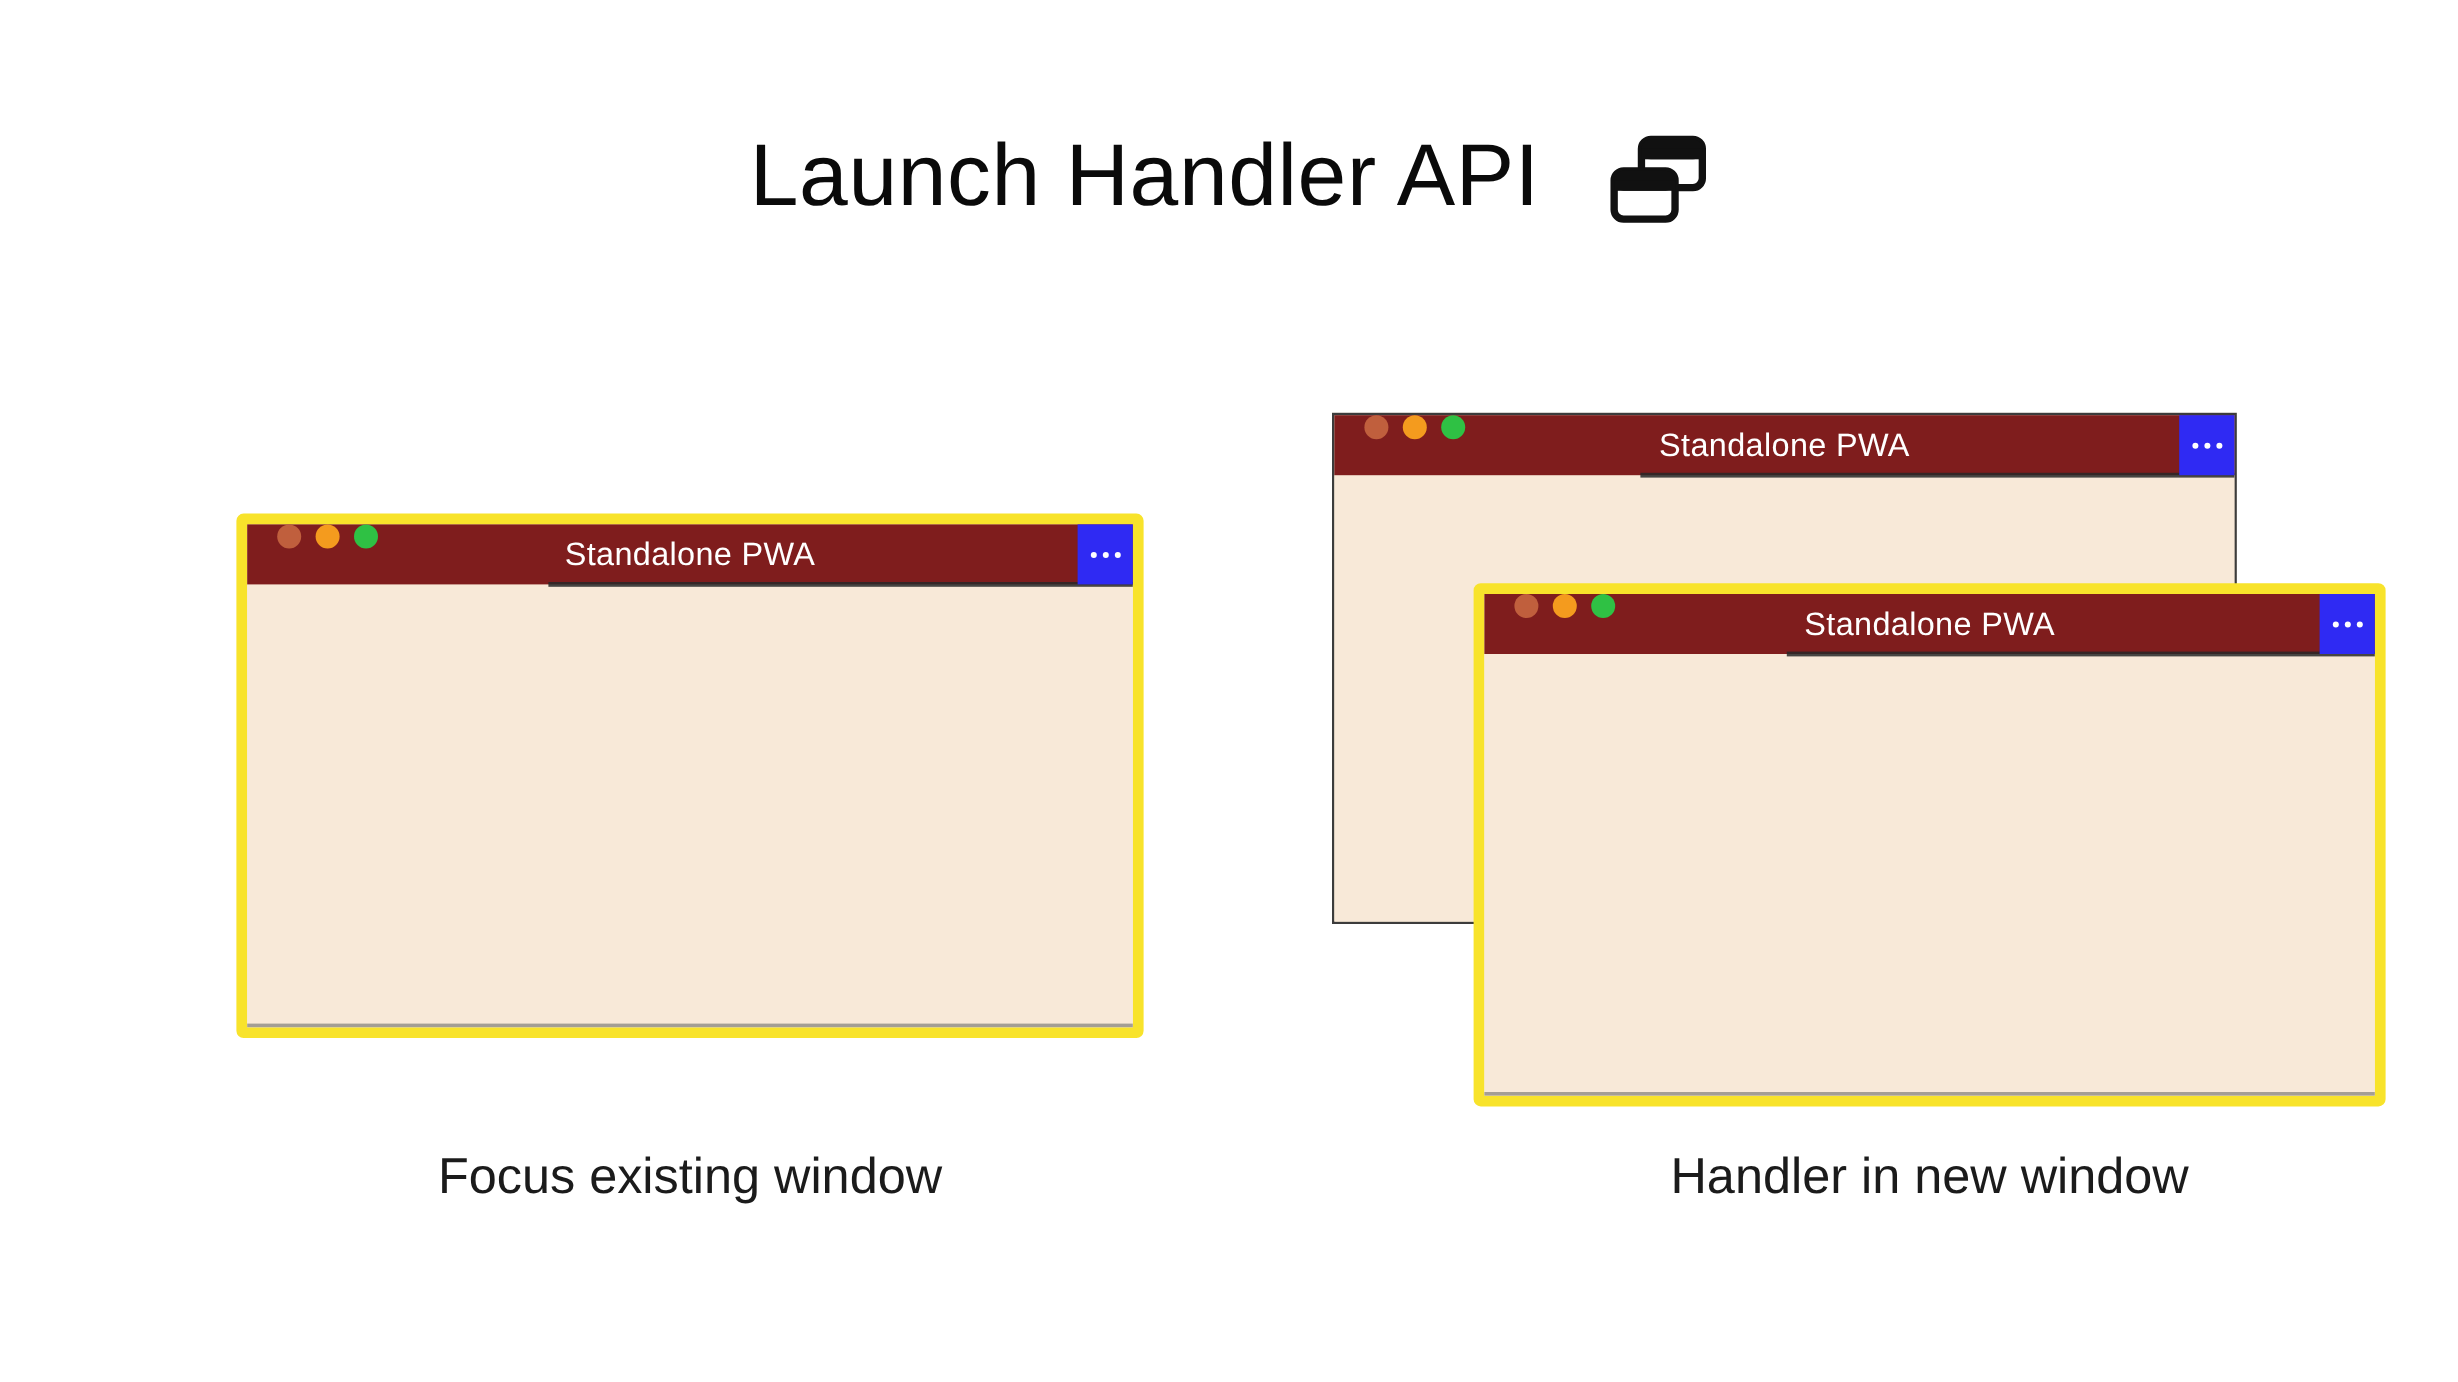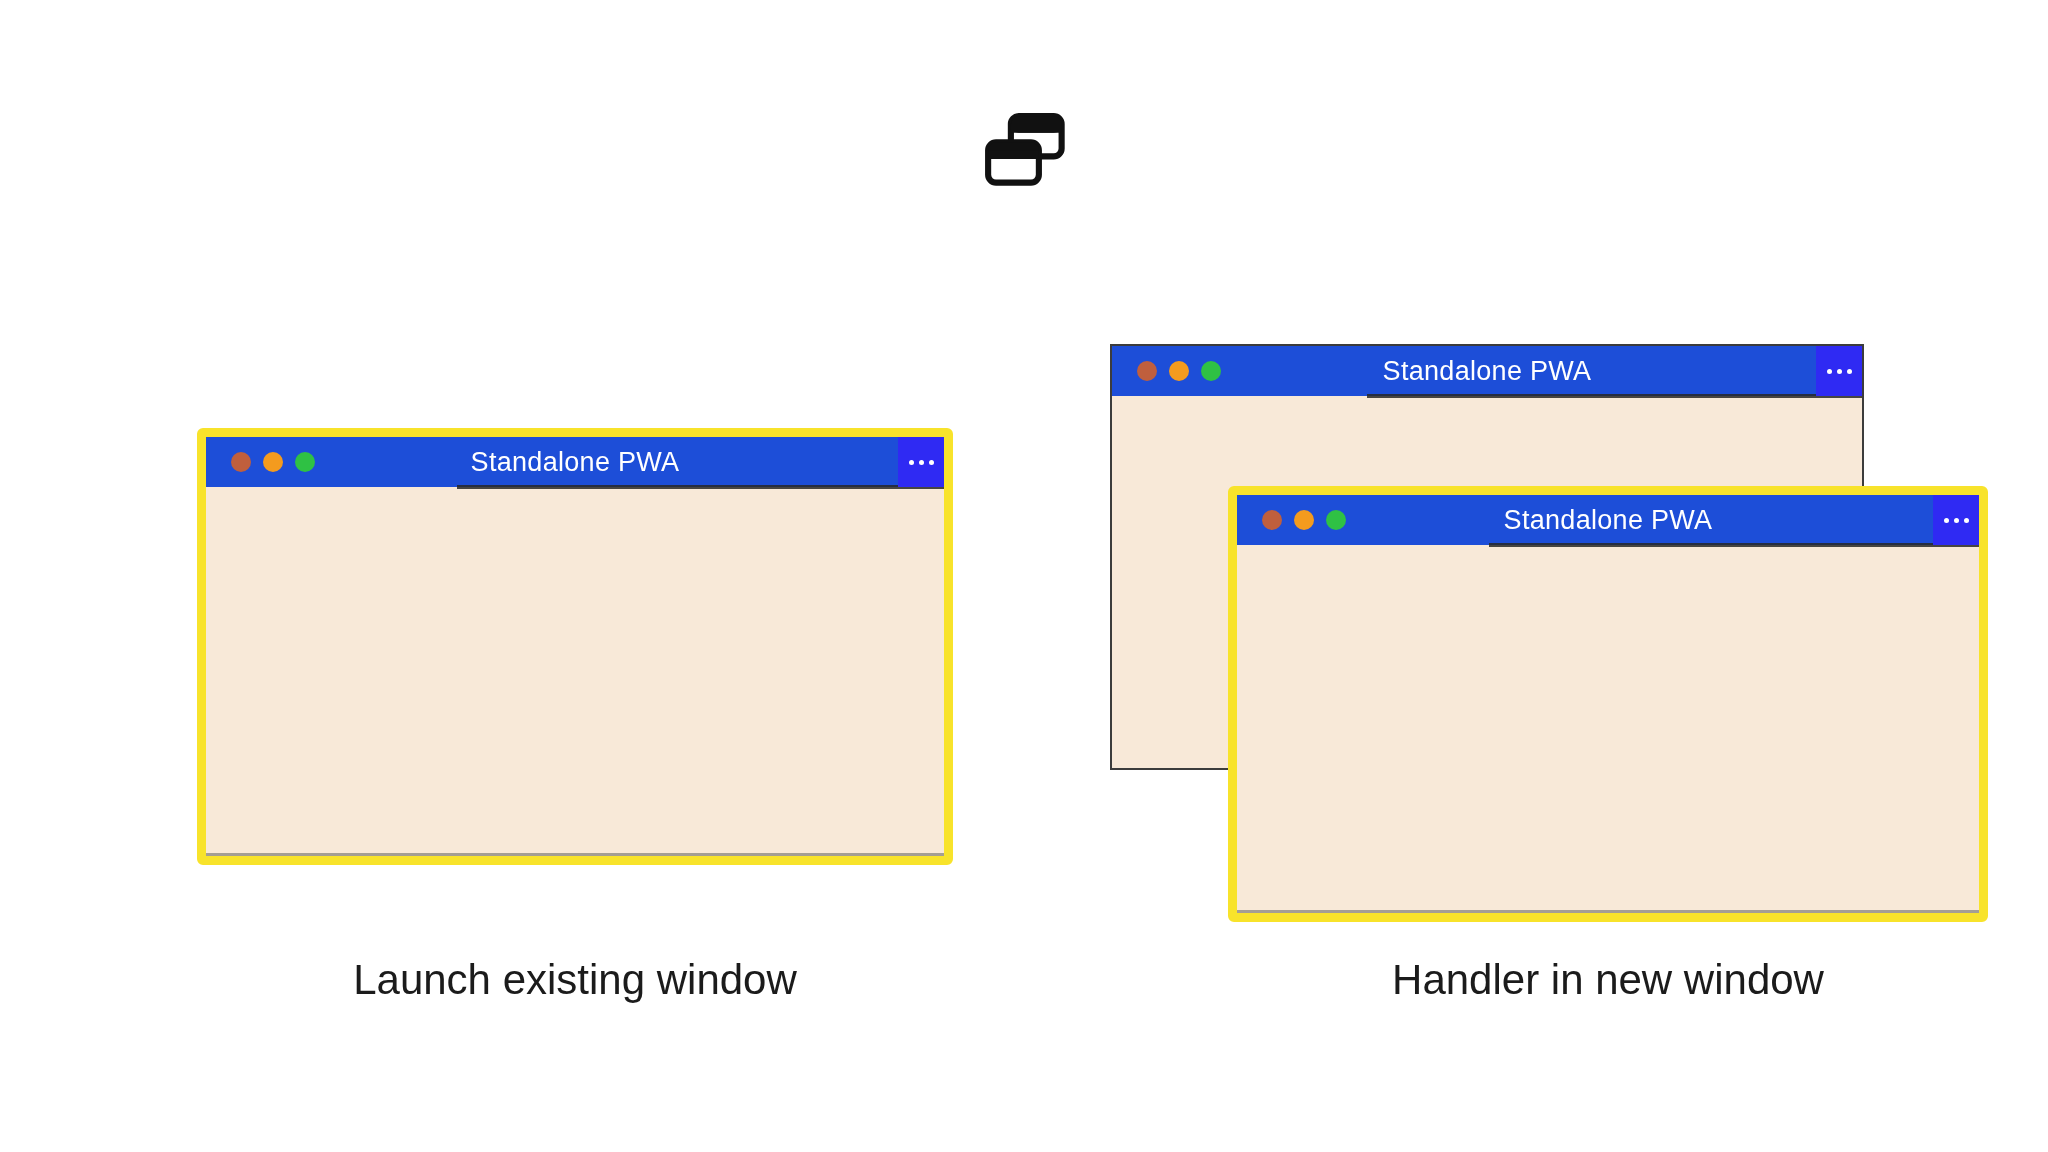--- a/index.html
+++ b/index.html
@@ -80,6 +80,7 @@
 <body>
 
 <div class="header">
+  <div class="page-title">Launch Handler API</div>
   <div class="header-icon">
     <svg width="84" height="84" viewBox="0 0 96 96" aria-hidden="true">
 

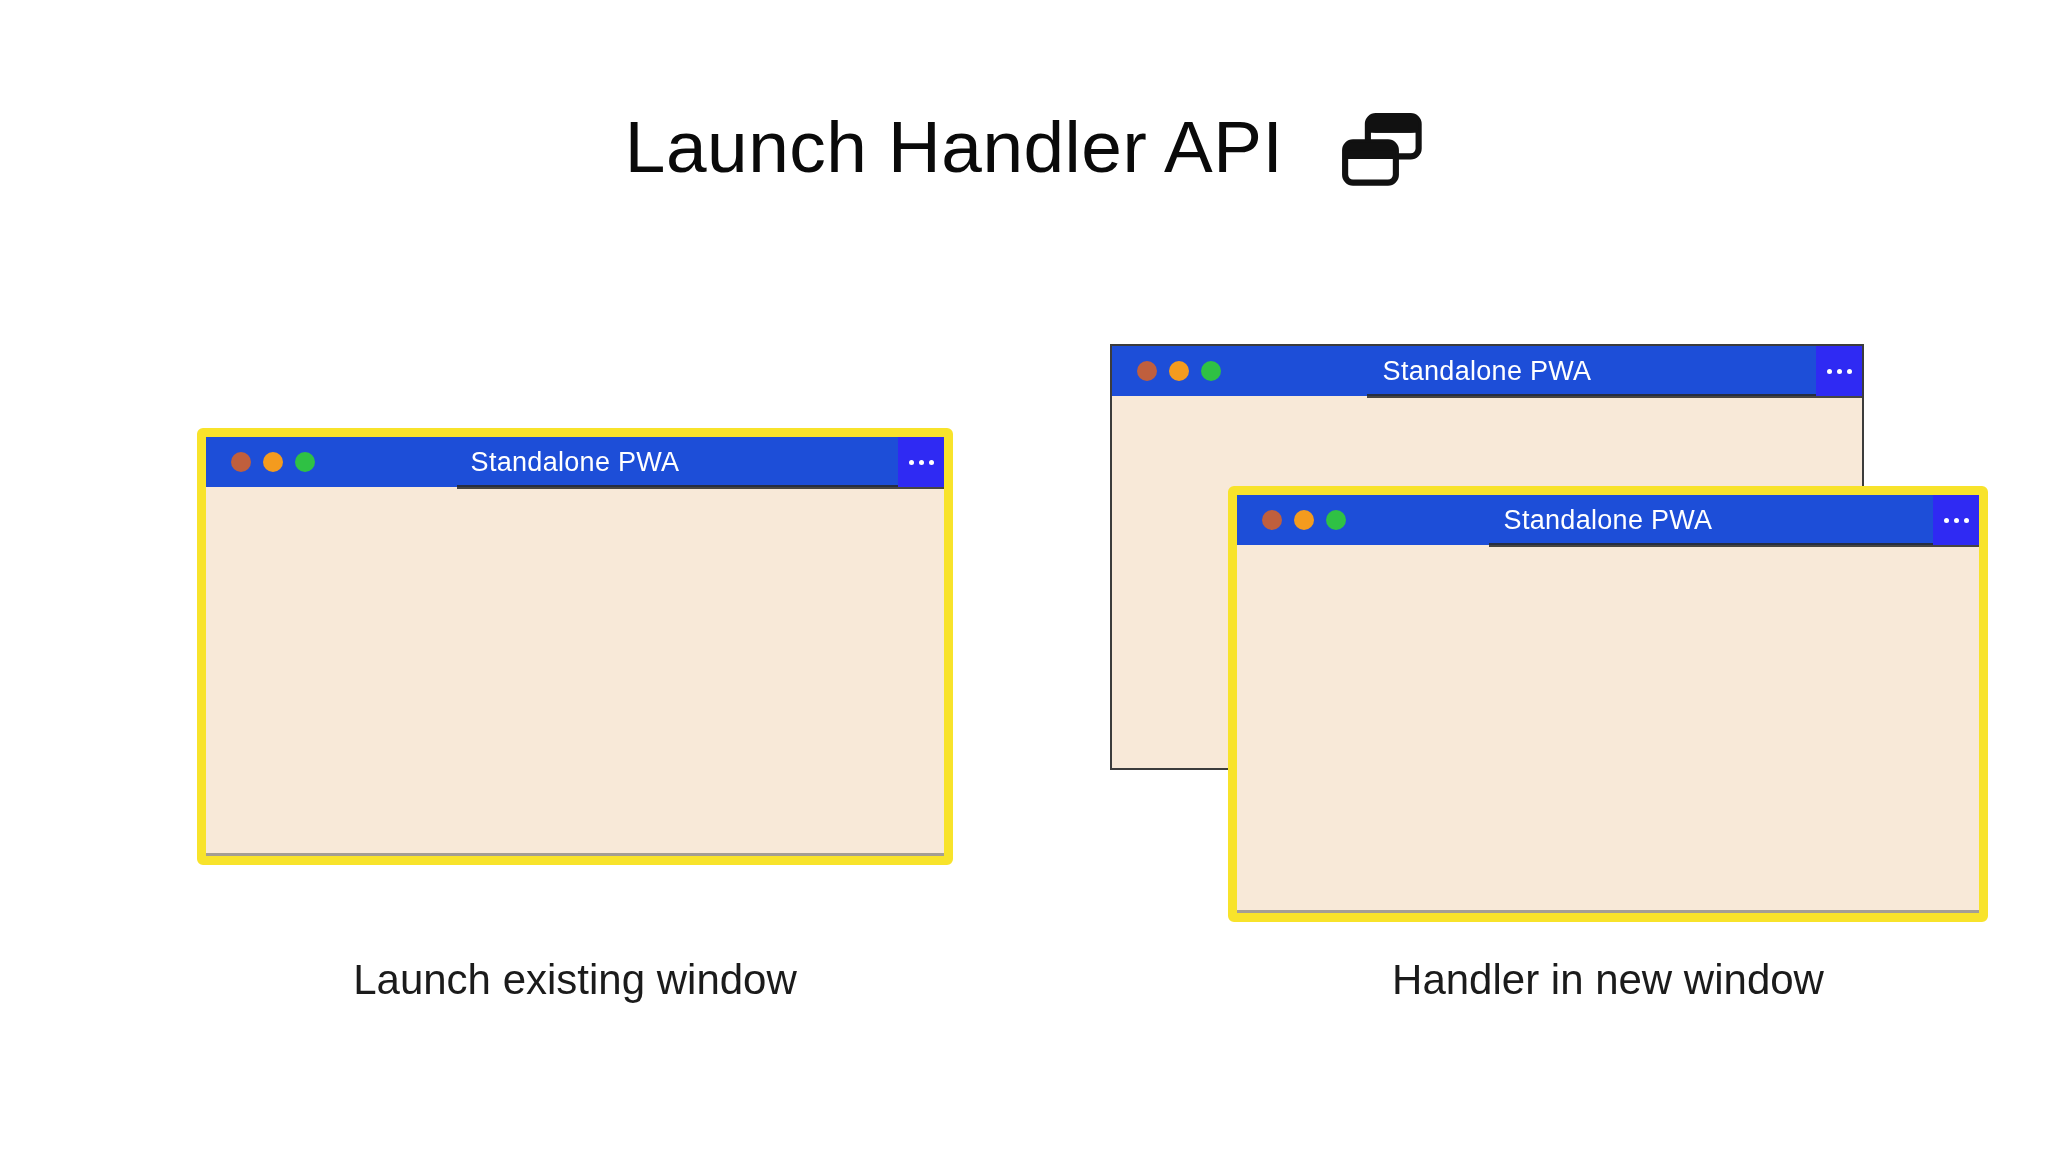--- a/index.html
+++ b/index.html
@@ -34,8 +34,8 @@
 
   .titlebar {
     position:relative; flex:0 0 50px; height:50px;
-    background:#1d4ed8;
-    display:flex; align-items:center;
+    background:#7f1d1d;
+    display:flex; 
   }
   .traffic { display:flex; gap:12px; margin-left:25px; position:relative; z-index:2; }
   .dot { width:20px; height:20px; border-radius:50%; }

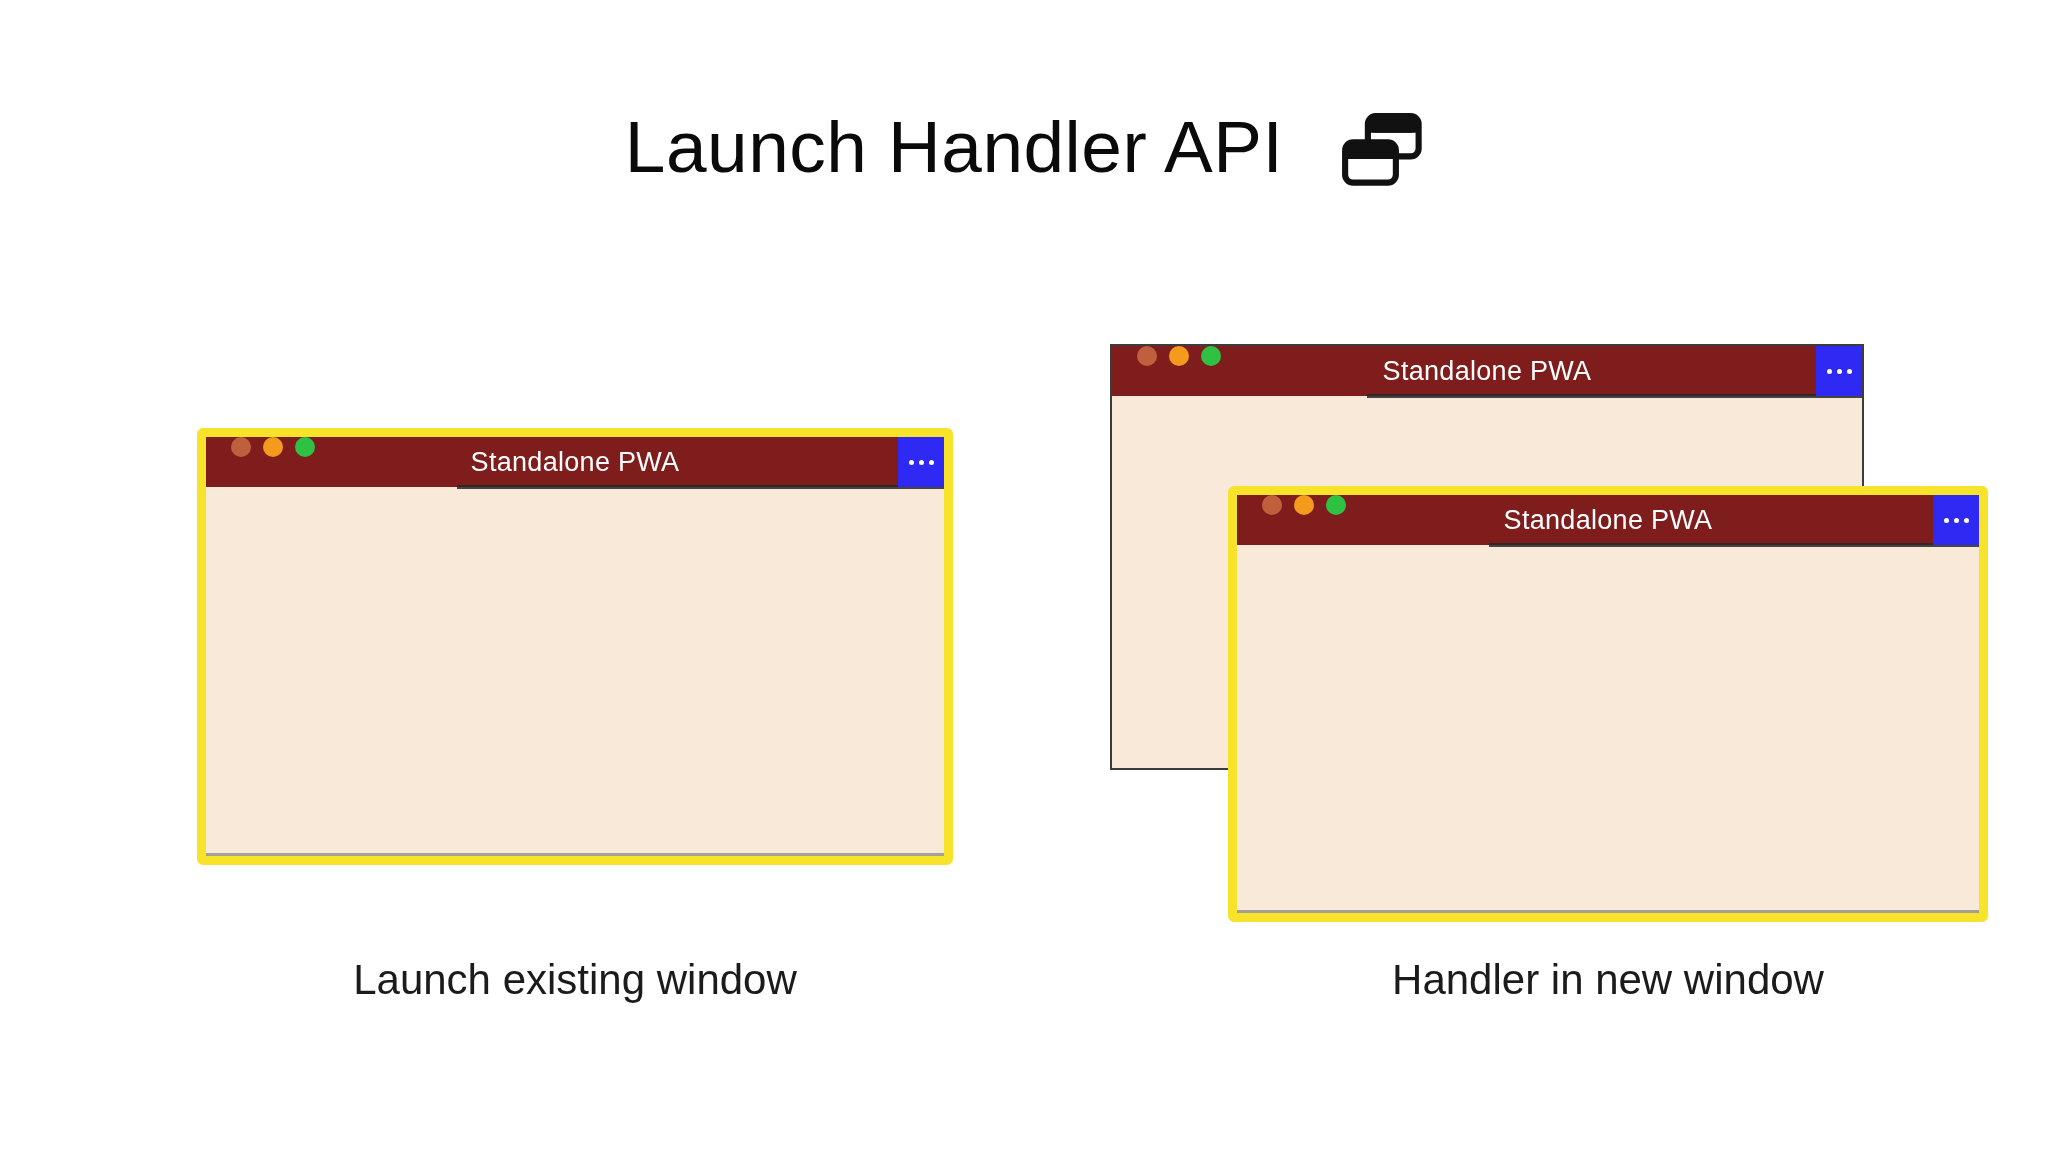--- a/index.html
+++ b/index.html
@@ -153,7 +153,7 @@
   <div class="window-body"></div>
 </div>
 
-<div class="caption" id="caption-left">Launch existing window</div>
+<div class="caption" id="caption-left">Focus existing window</div>
 <div class="caption" id="caption-right">Handler in new window</div>
 
 </body></html>

